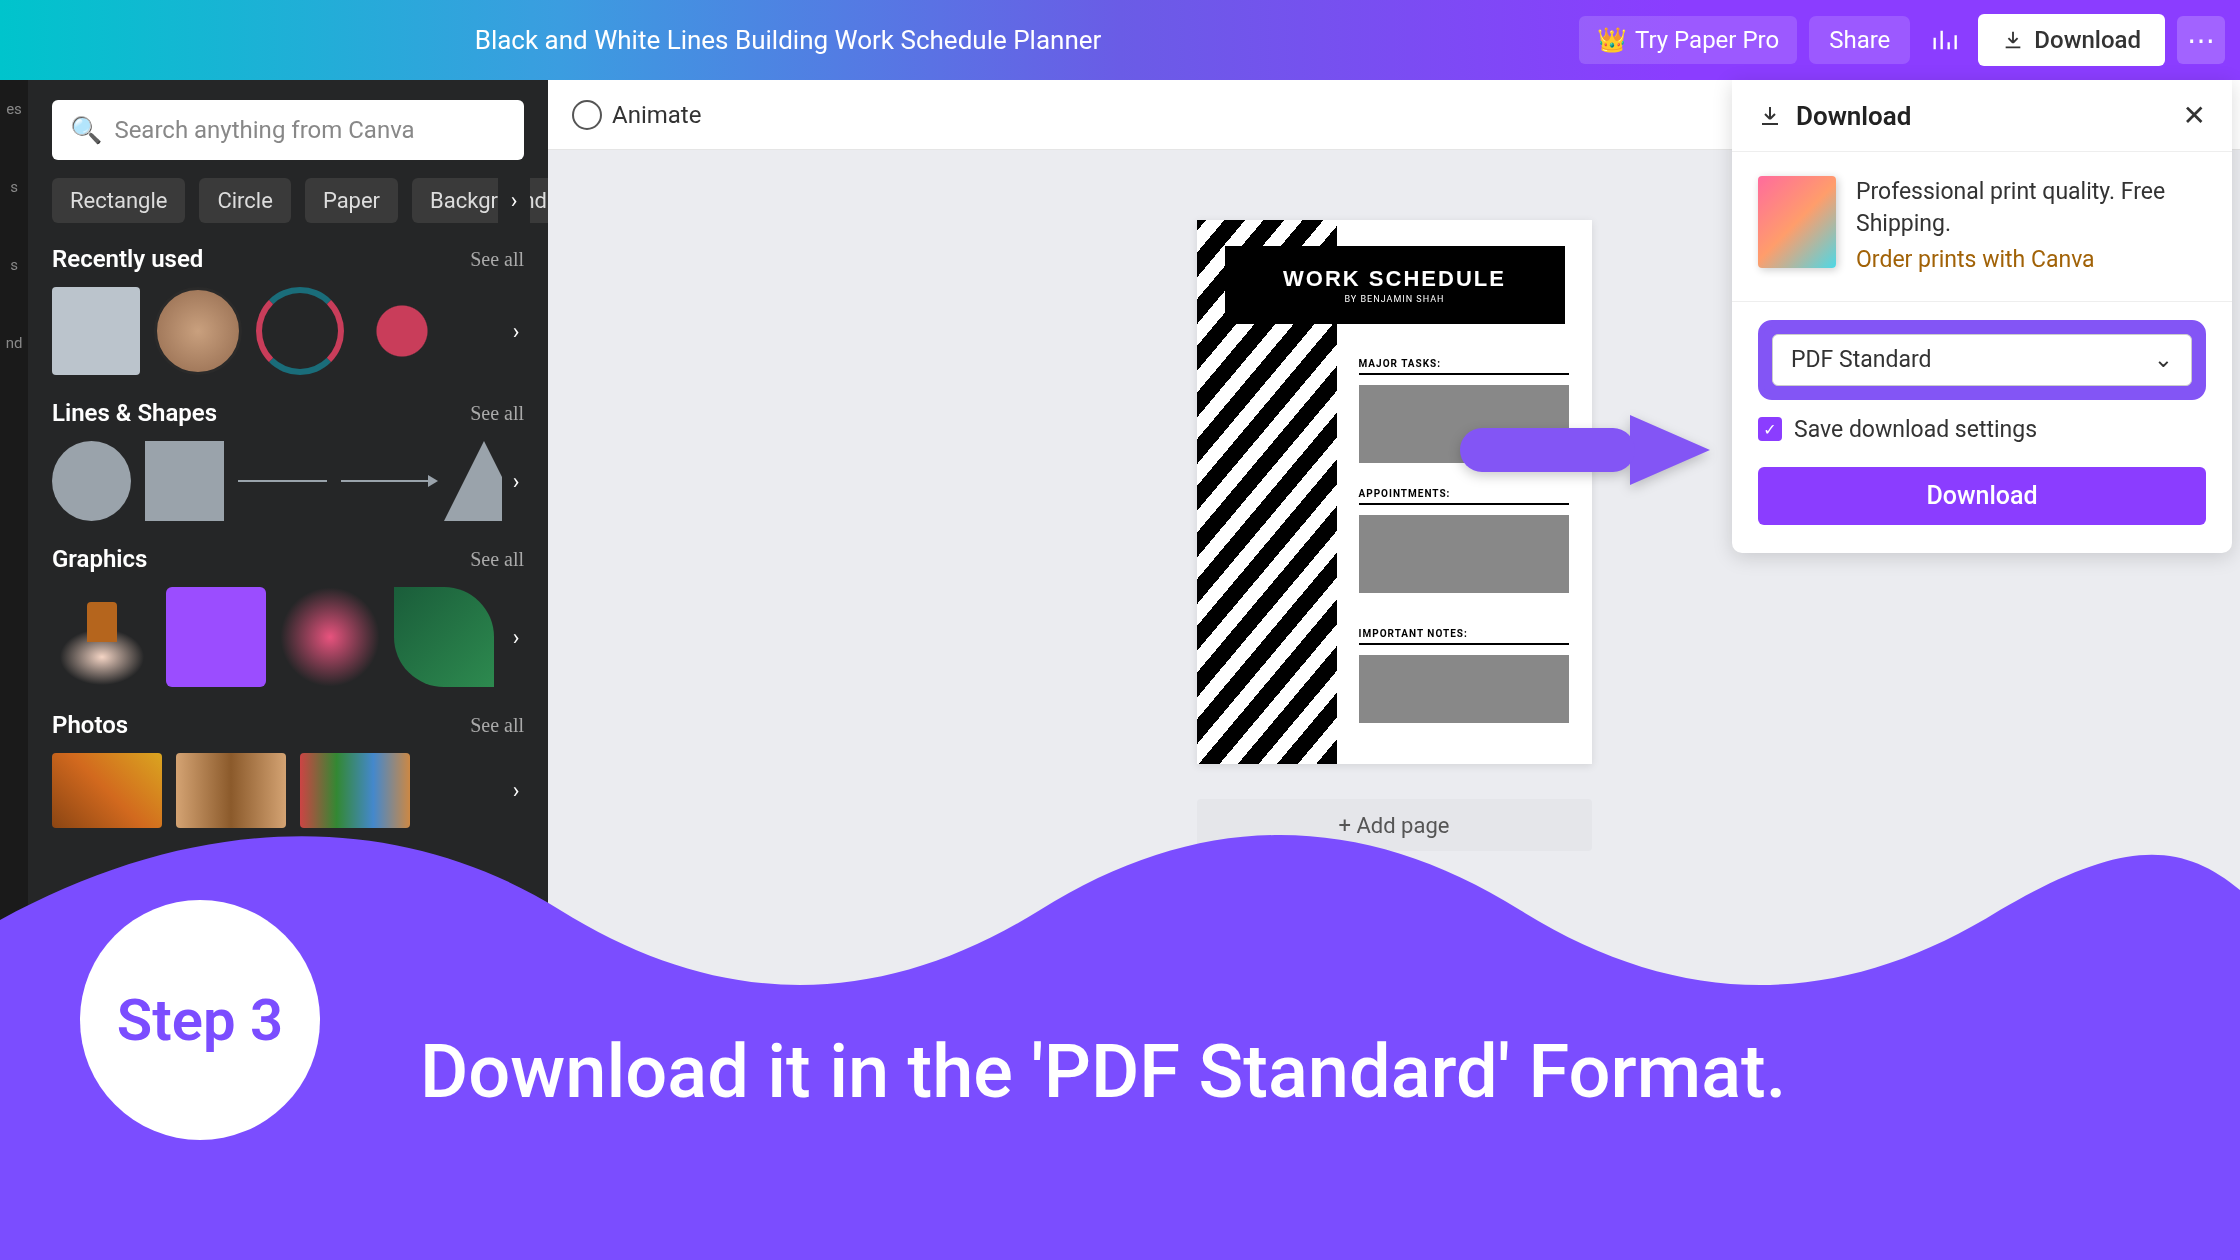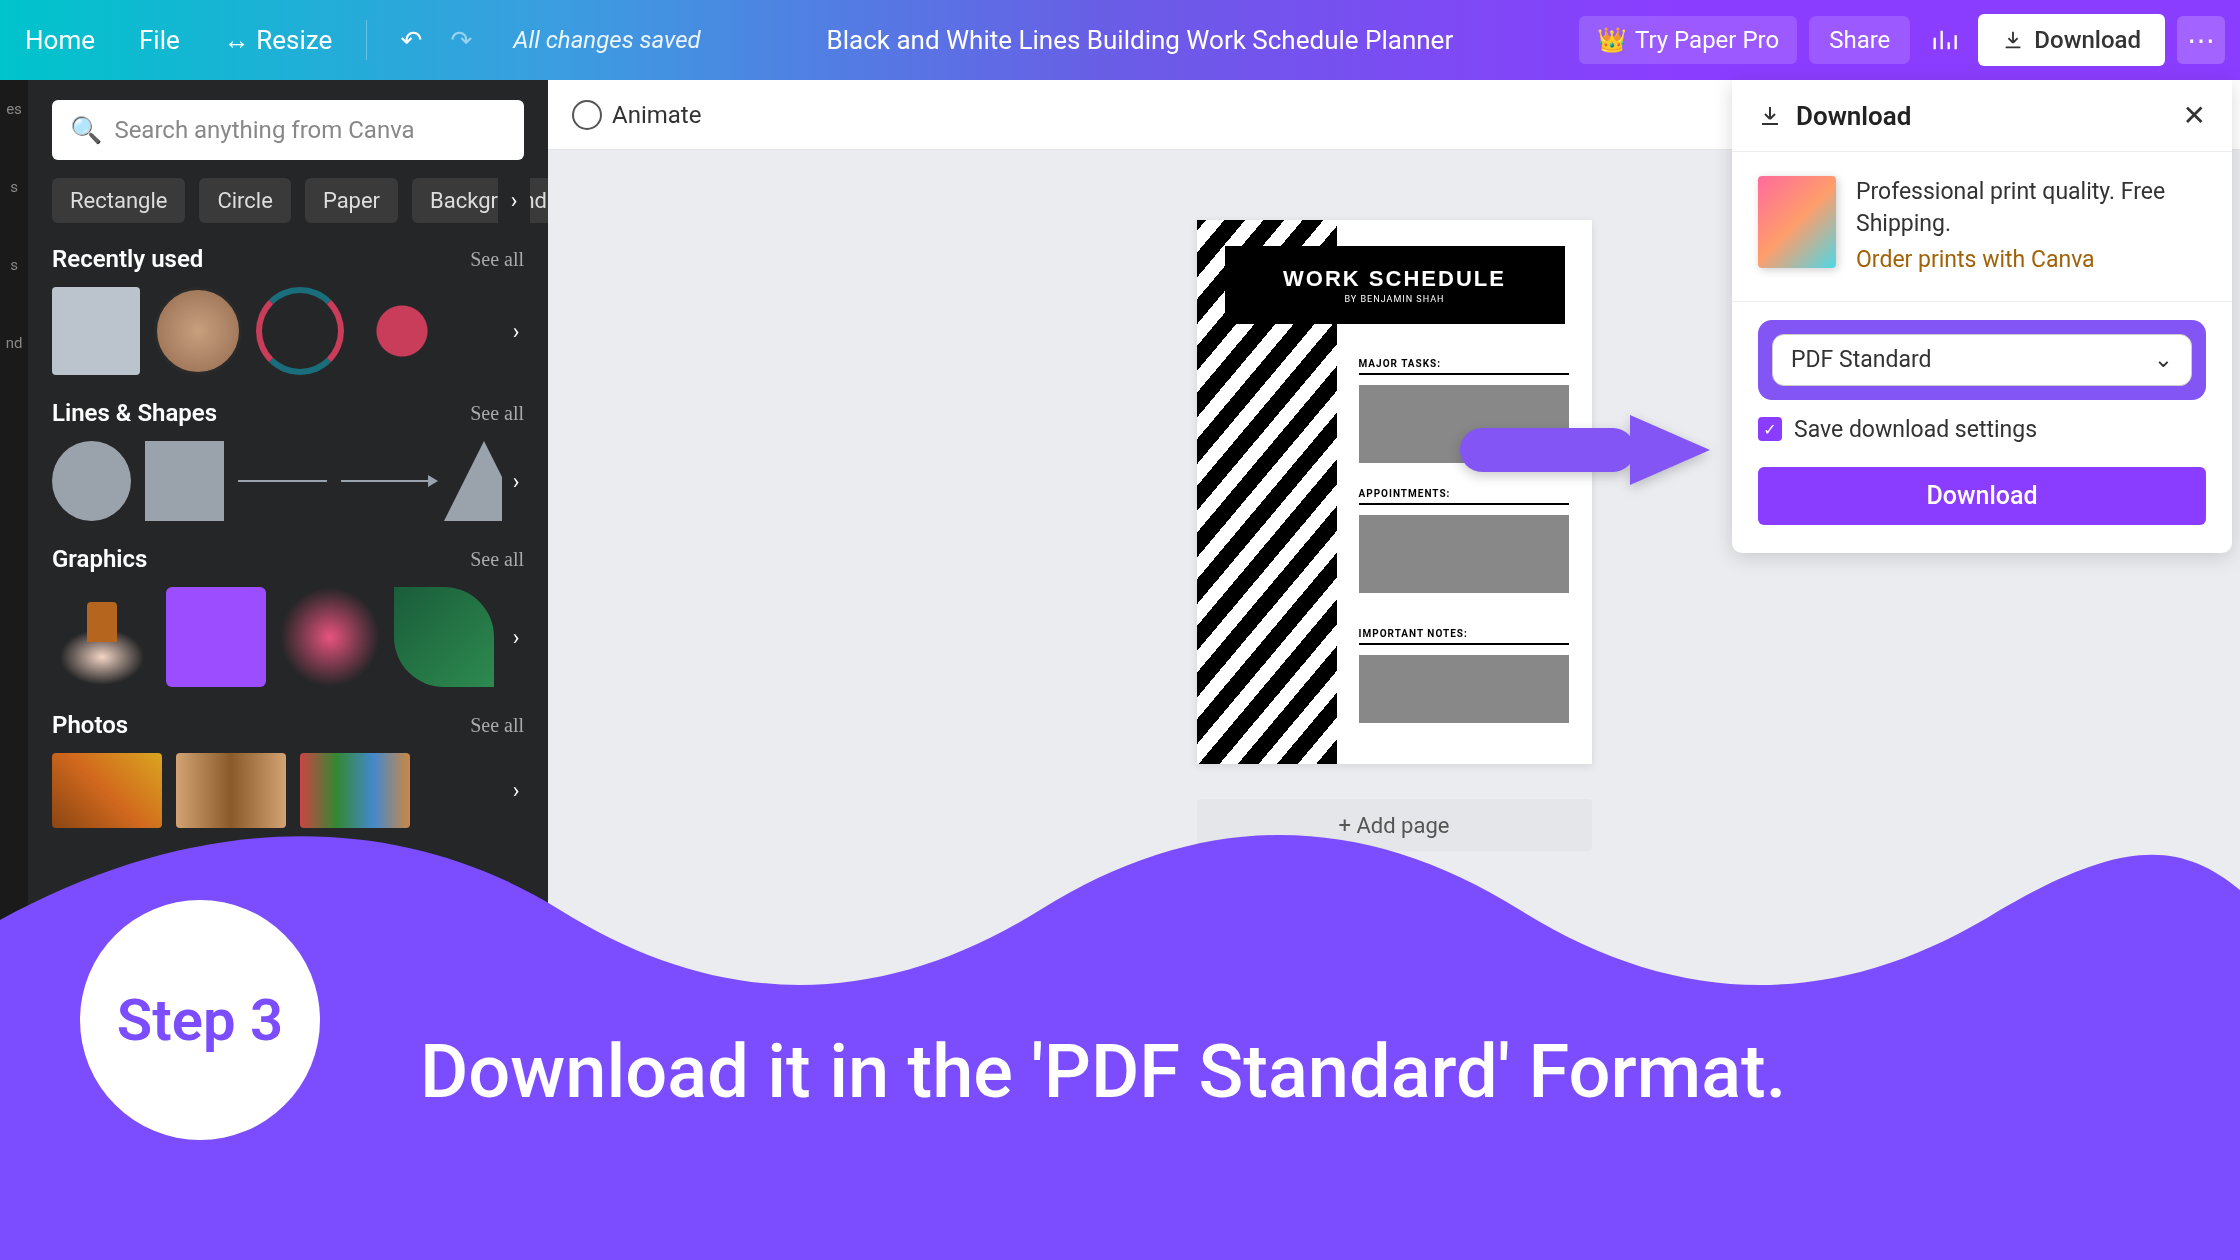--- a/index.html
+++ b/index.html
@@ -125,19 +125,6 @@
 <body>
 
 <div class="topbar">
-  <div class="topbar-left">
-    <div class="topbar-item">Home</div>
-    <div class="topbar-item">File</div>
-    <div class="topbar-item">
-      <span>↔ </span><span>Resize</span>
-    </div>
-    <div class="topbar-divider"></div>
-    <div class="undo-redo">
-      <div class="icon-btn">↶</div>
-      <div class="icon-btn" style="opacity:0.5">↷</div>
-    </div>
-    <div class="save-status">All changes saved</div>
-  </div>
   <div class="doc-title">Black and White Lines Building Work Schedule Planner</div>
   <div class="topbar-right">
     <div class="try-pro">👑<span>Try Paper Pro</span></div>

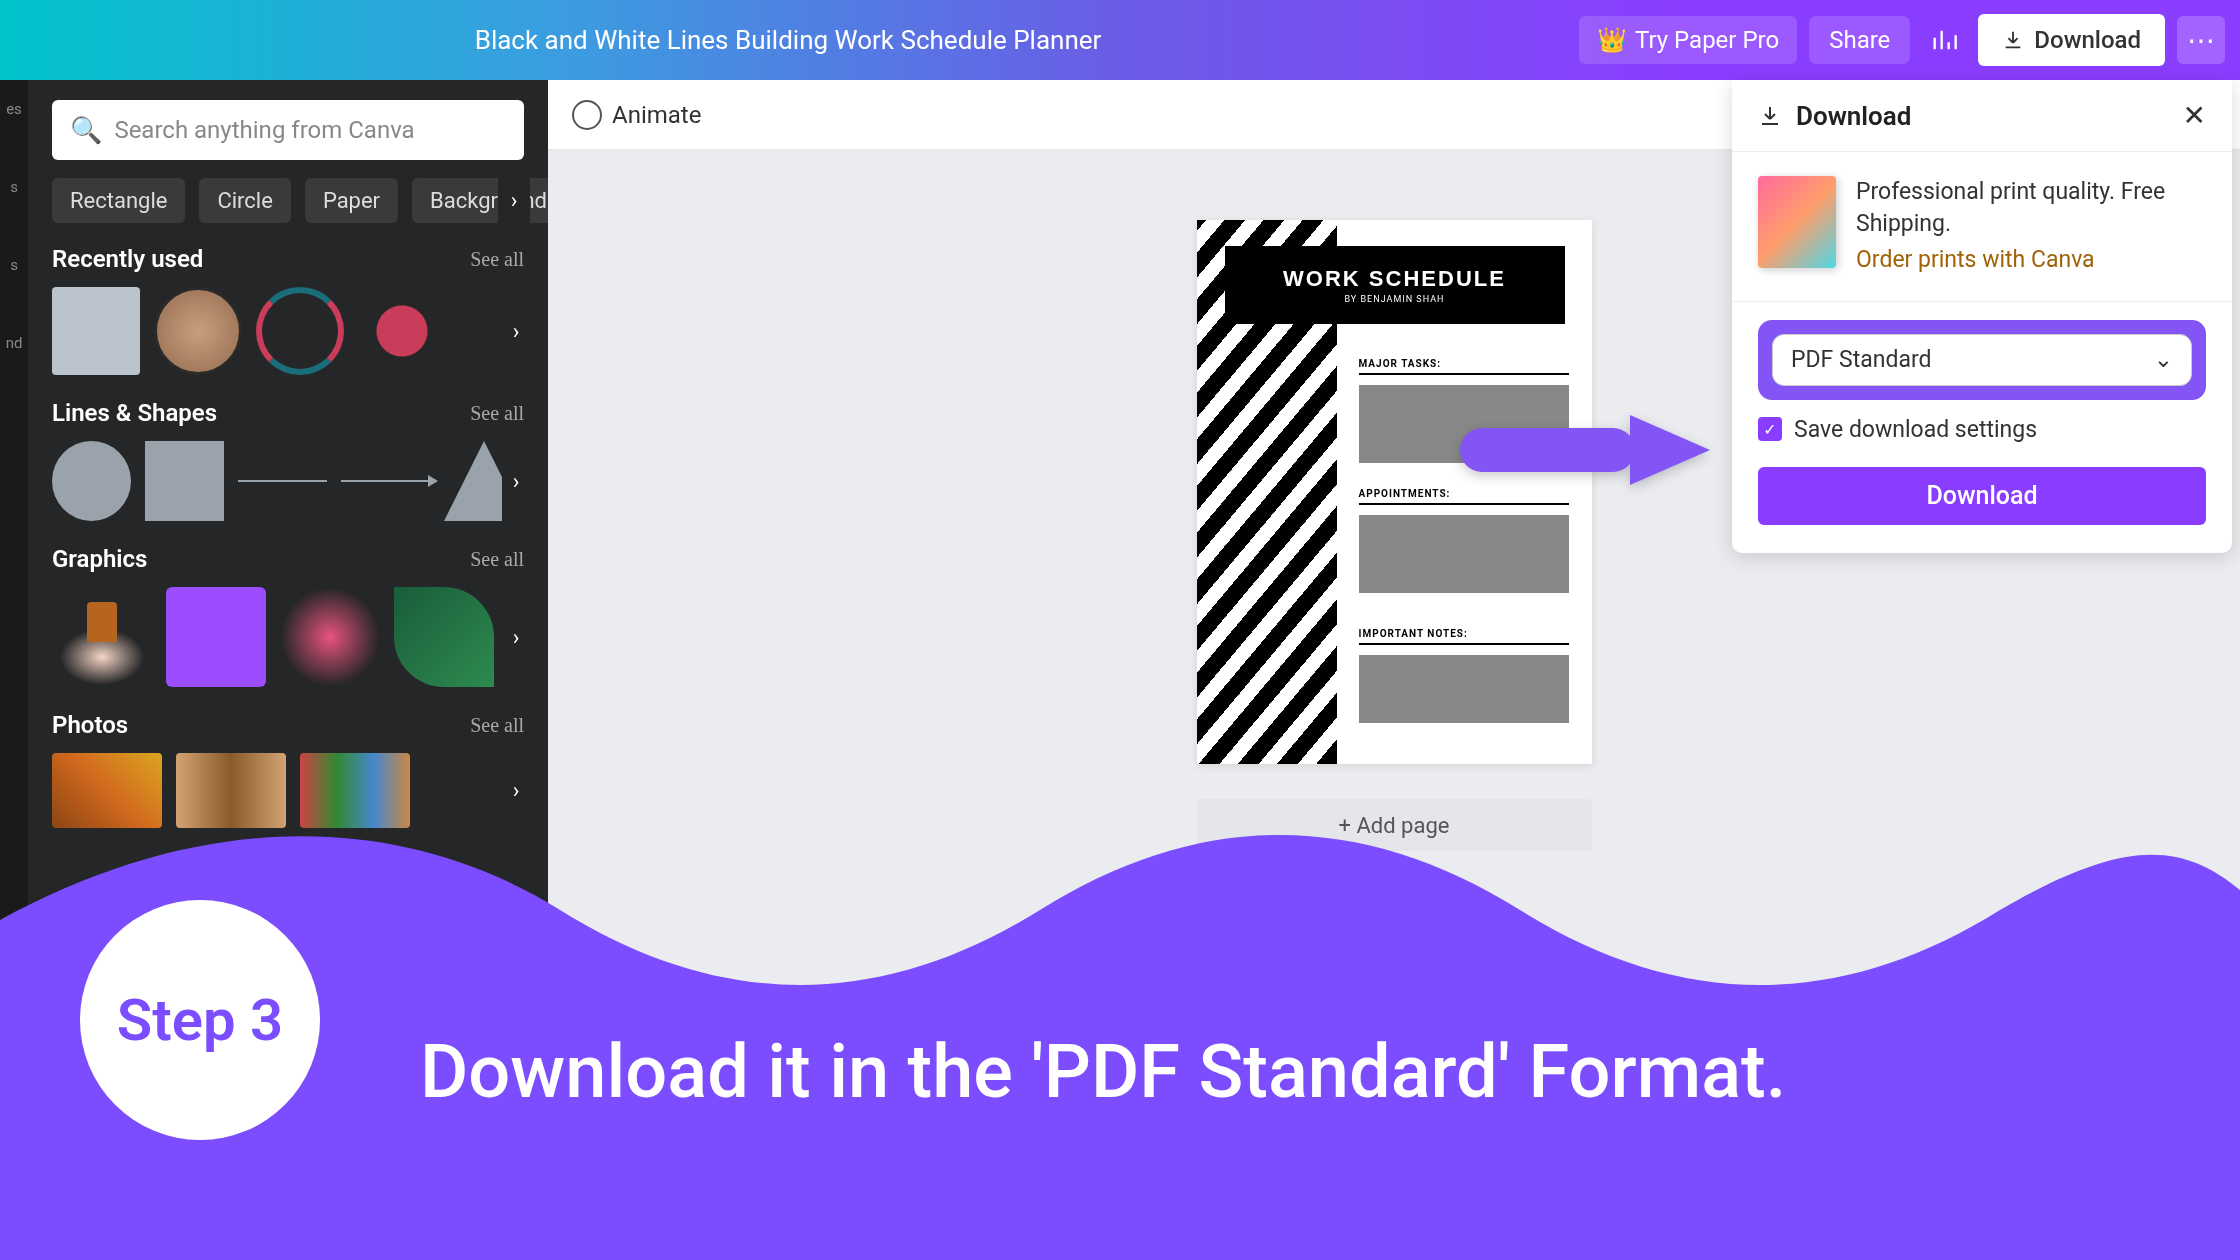--- a/index.html
+++ b/index.html
@@ -106,7 +106,7 @@
 .dl-promo-link { color: #a16207; cursor: pointer; display: block; margin-top: 4px; }
 .dl-body { padding: 18px 26px 28px; }
 .dl-select-wrap { border: 6px solid #8355f5; border-radius: 14px; padding: 8px; margin-bottom: 16px; background: #8355f5; }
-.dl-select { width: 100%; height: 52px; border: 1px solid #ccc; border-radius: 12px; background: white; display: flex; align-items: center; justify-content: space-between; padding: 0 18px; font-size: 23px; color: #333; }
+.dl-select { width: 100%; height: 52px; border: 1px solid #ccc; border-radius: 6px; background: white; display: flex; align-items: center; justify-content: space-between; padding: 0 18px; font-size: 23px; color: #333; }
 .dl-check-row { display: flex; align-items: center; gap: 12px; margin-bottom: 24px; font-size: 23px; color: #333; }
 .dl-checkbox { width: 24px; height: 24px; background: #8b3dff; border-radius: 4px; display: flex; align-items: center; justify-content: center; color: white; font-size: 16px; }
 .dl-download-btn { width: 100%; height: 58px; background: #8b3dff; color: white; border-radius: 6px; display: flex; align-items: center; justify-content: center; font-size: 25px; font-weight: 500; }

